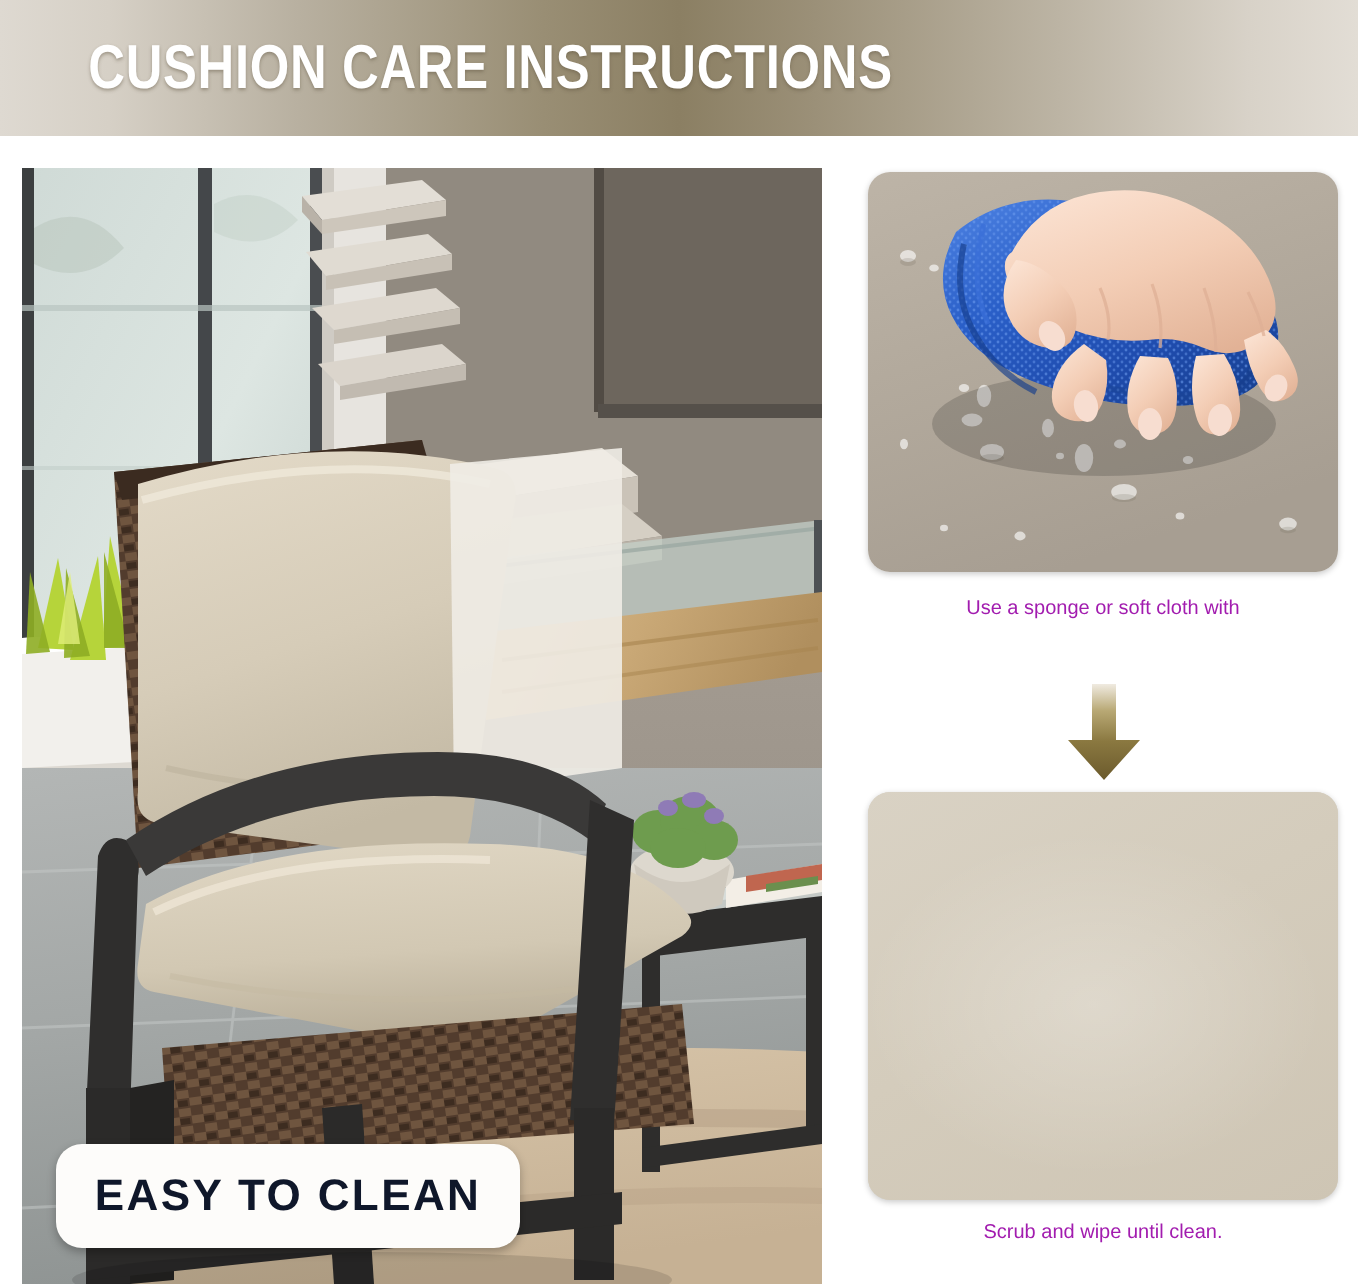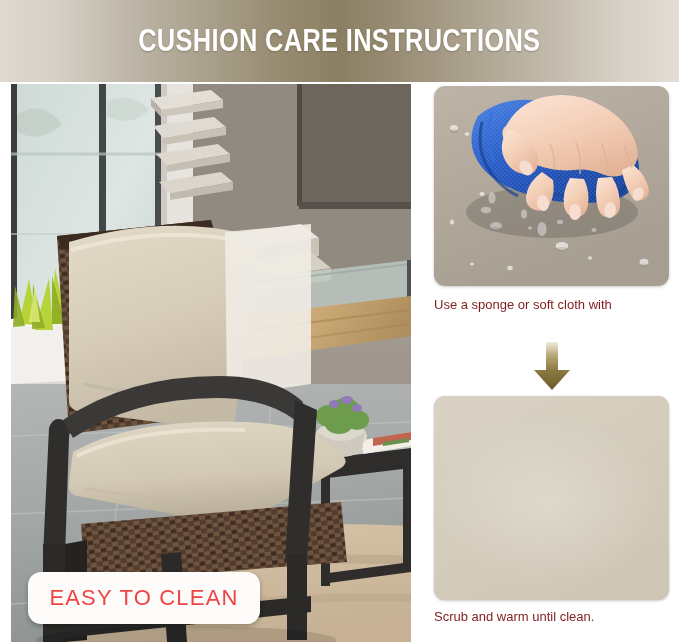--- a/index.html
+++ b/index.html
@@ -17,14 +17,13 @@
   #header-banner {
     position: absolute;
     left: 0; top: 0;
-    width: 679px; height: 82px;
+    width: 679px; height: 68px;
     background: linear-gradient(to right,
         #ded9d1 0%, #d6d0c6 8%, #b8b0a0 22%,
         #998e74 40%, #8b7f63 50%, #9b9078 60%,
         #bcb4a4 78%, #d8d2c8 92%, #e2ddd5 100%);
     display: flex;
     align-items: center;
-    justify-content: center;
   }
   #header-title {
     font-size: 31px;

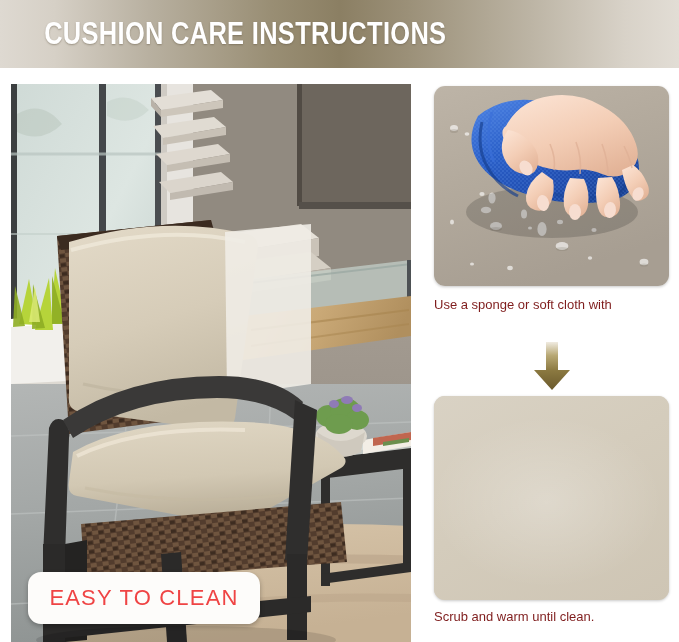--- a/index.html
+++ b/index.html
@@ -88,8 +88,9 @@
   .step-caption {
     position: absolute;
     left: 0; width: 235px;
-    font-size: 13px;
-    color: #7f1d1d;
+    text-align: center;
+    font-size: 10px;
+    color: #a21caf;
     line-height: 17px;
     font-family: "Liberation Sans", sans-serif;
   }

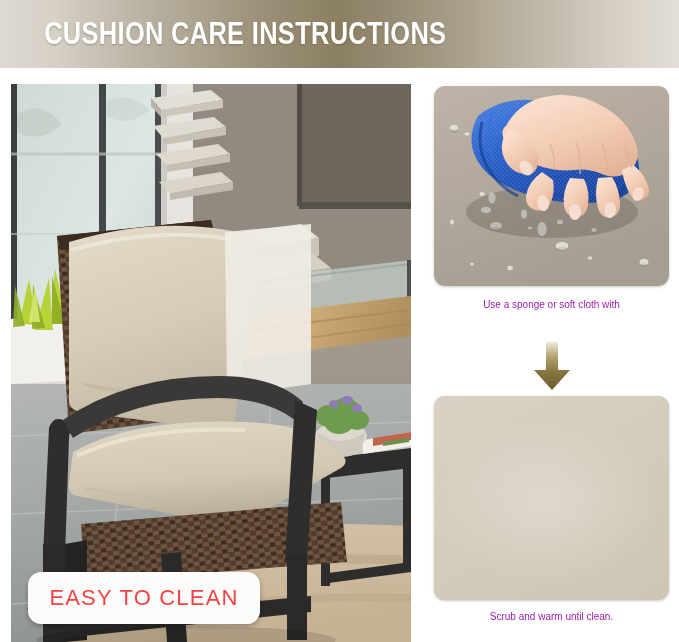--- a/index.html
+++ b/index.html
@@ -61,8 +61,8 @@
   }
   #easy-clean-label {
     font-size: 22px;
-    font-weight: normal;
-    color: #ef4444;
+    font-weight: bold;
+    color: #0f172a;
     letter-spacing: 1.2px;
     white-space: nowrap;
   }

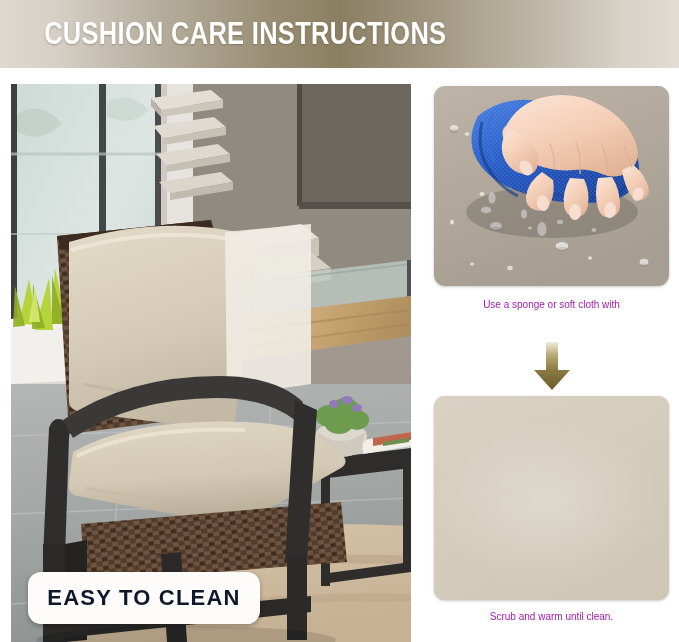--- a/index.html
+++ b/index.html
@@ -445,7 +445,7 @@
   </div>
 
   <div id="step2-caption" class="step-caption">
-    <div>Scrub and warm until clean.</div>
+    <div>Scrub and wipe until clean.</div>
   </div>
 
 </div>

